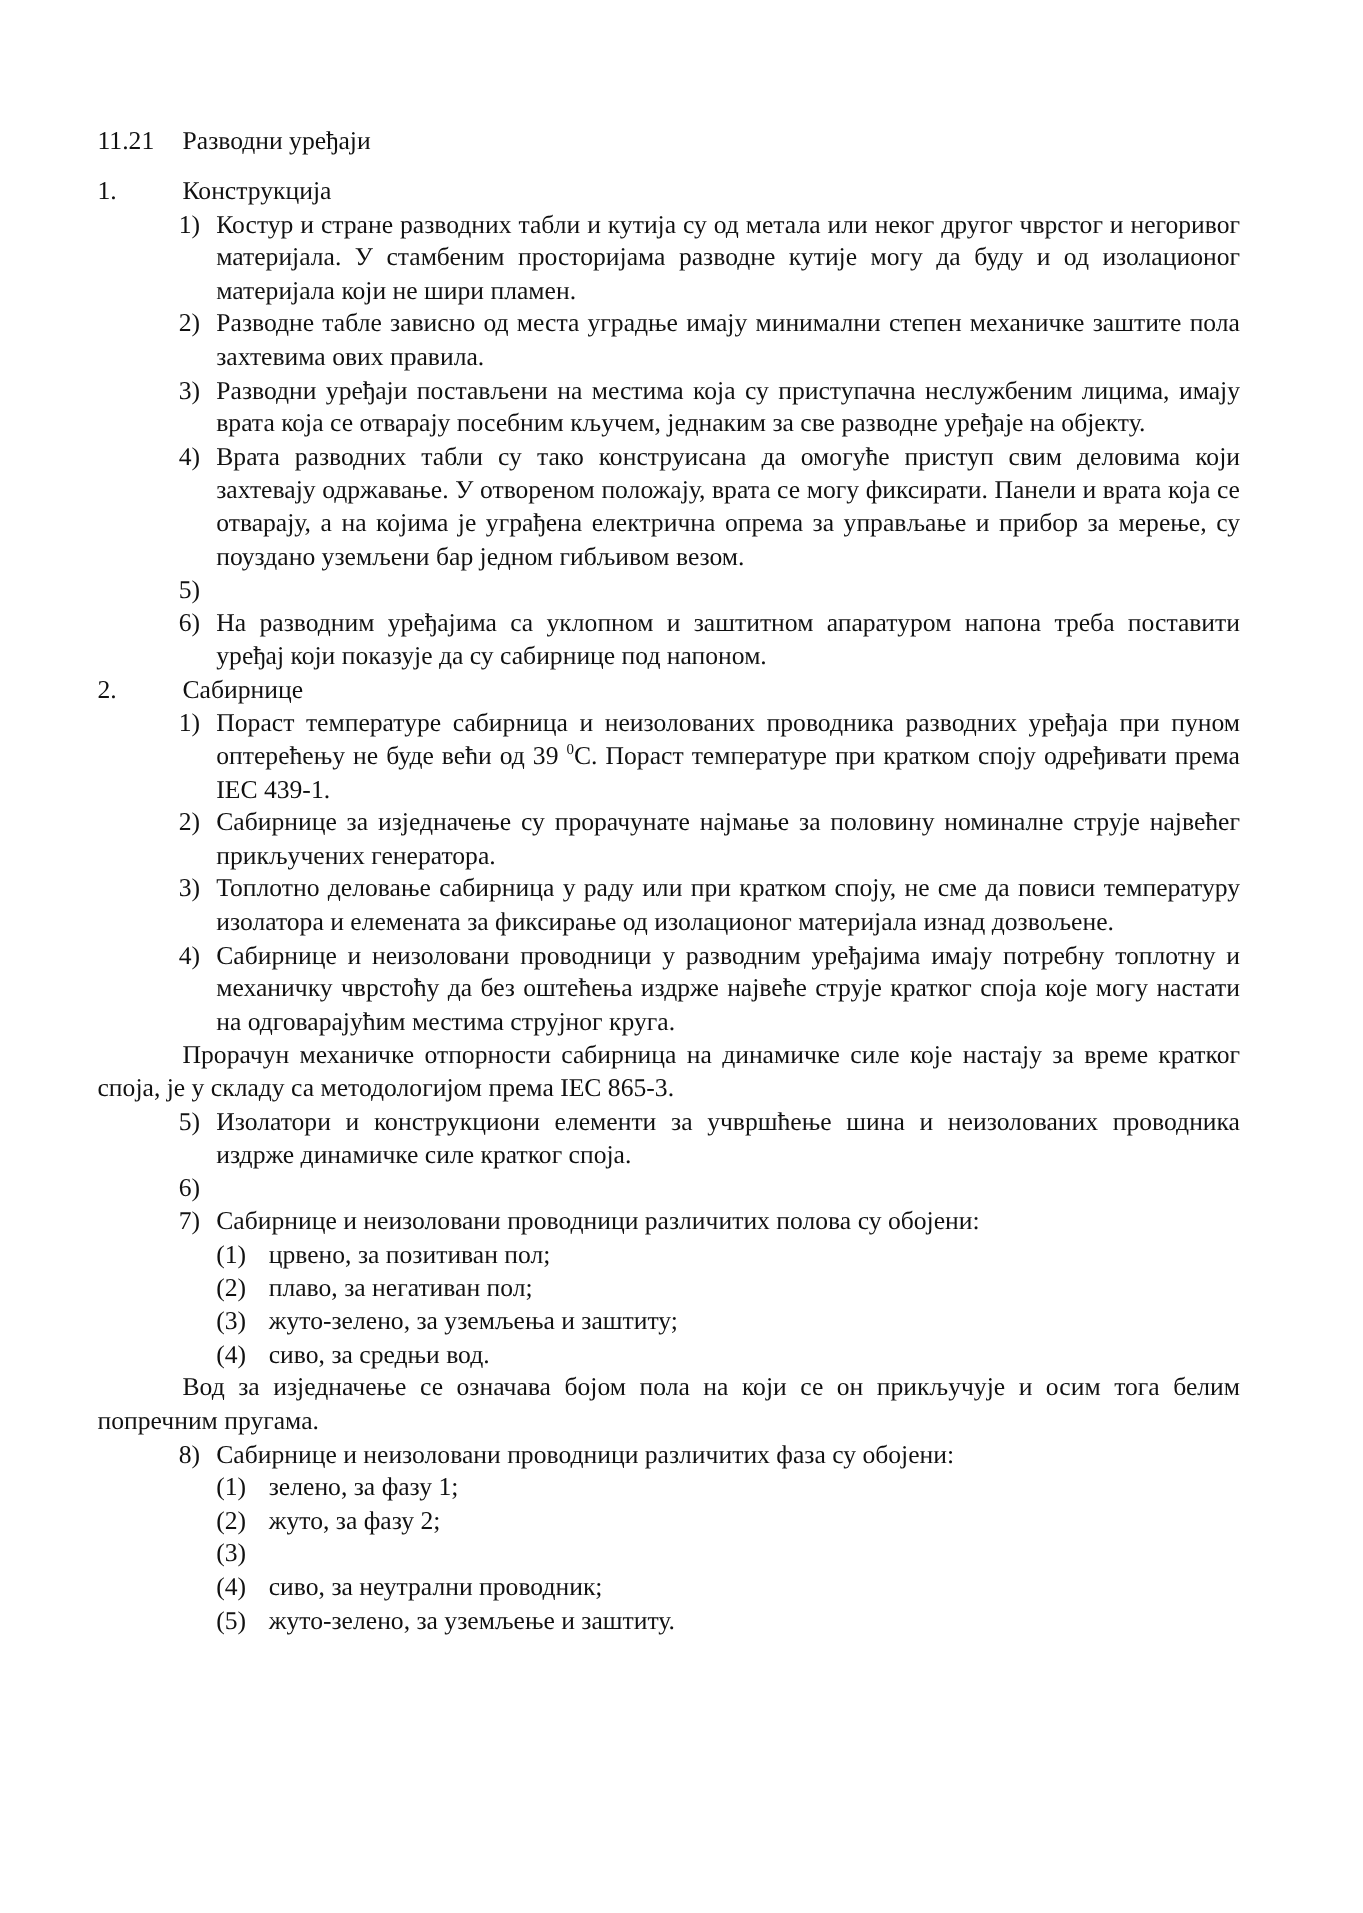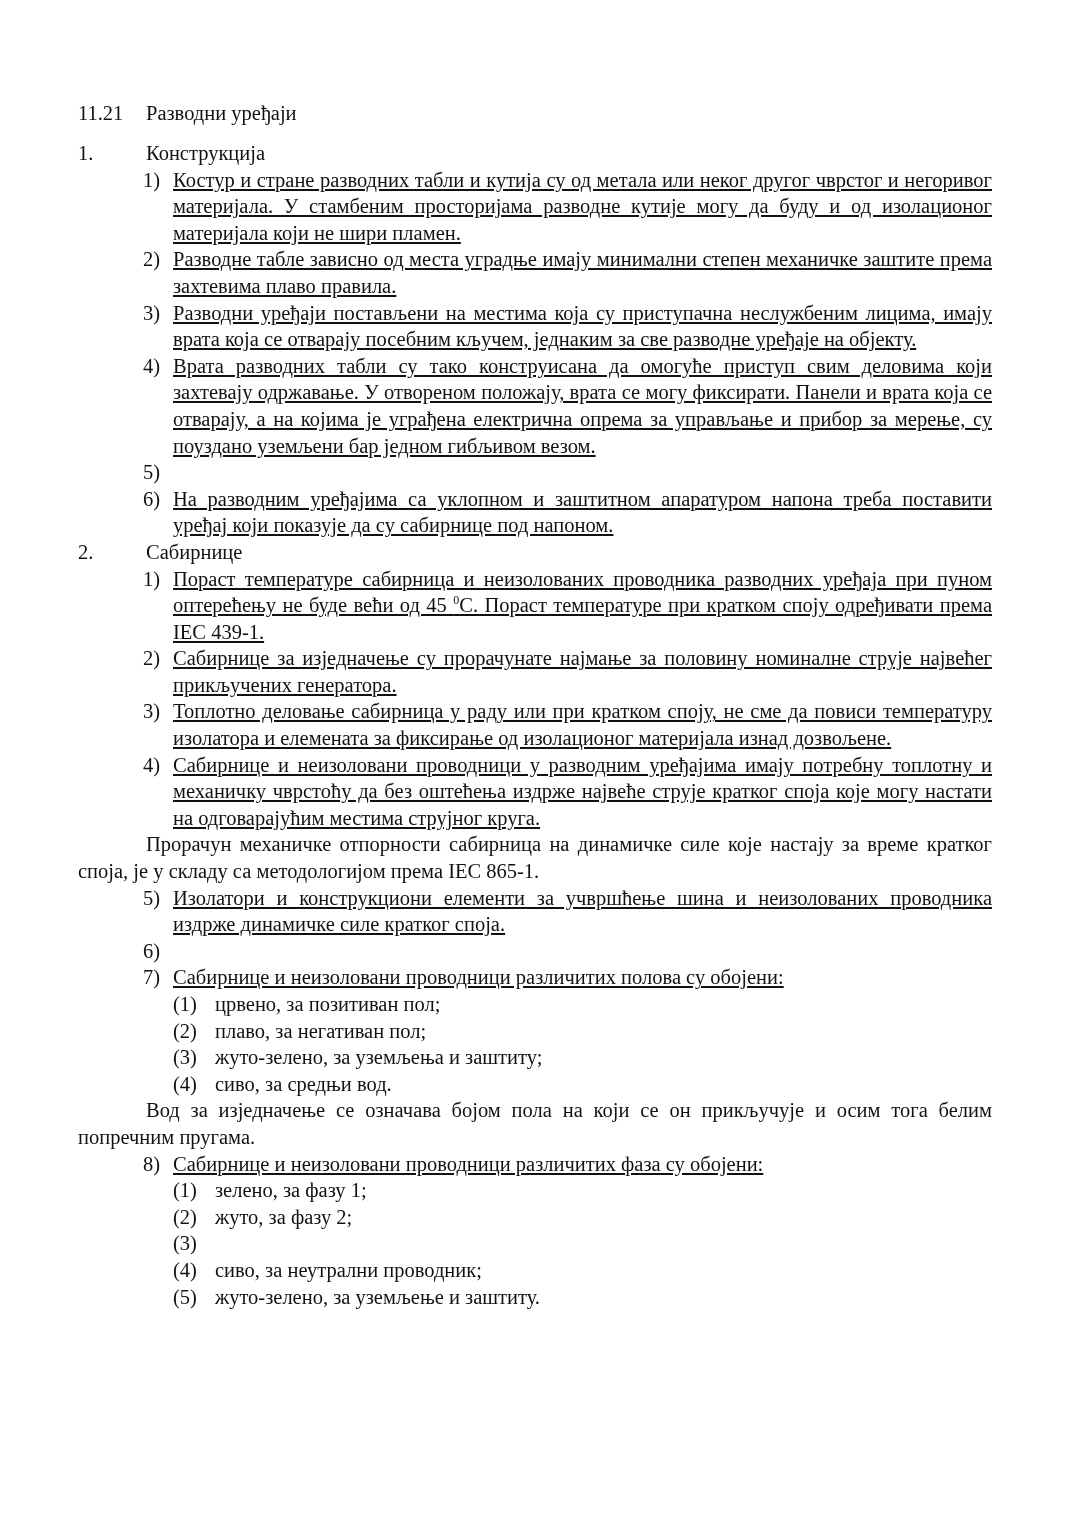--- a/index.html
+++ b/index.html
@@ -21,7 +21,7 @@
   .h .hnum { width: 68px; flex: none; }
   .item { display: flex; padding-left: 65px; margin: 0; }
   .item .inum { width: 30px; flex: none; }
-  .item .itext { flex: 1; text-align: justify; text-align-last: left; text-decoration: underline; }
+  .item .itext { flex: 1; text-align: justify; text-align-last: left; }
   .sub { display: flex; padding-left: 95px; margin: 0; }
   .sub .snum { width: 42px; flex: none; }
   .sub .stext { flex: 1; }

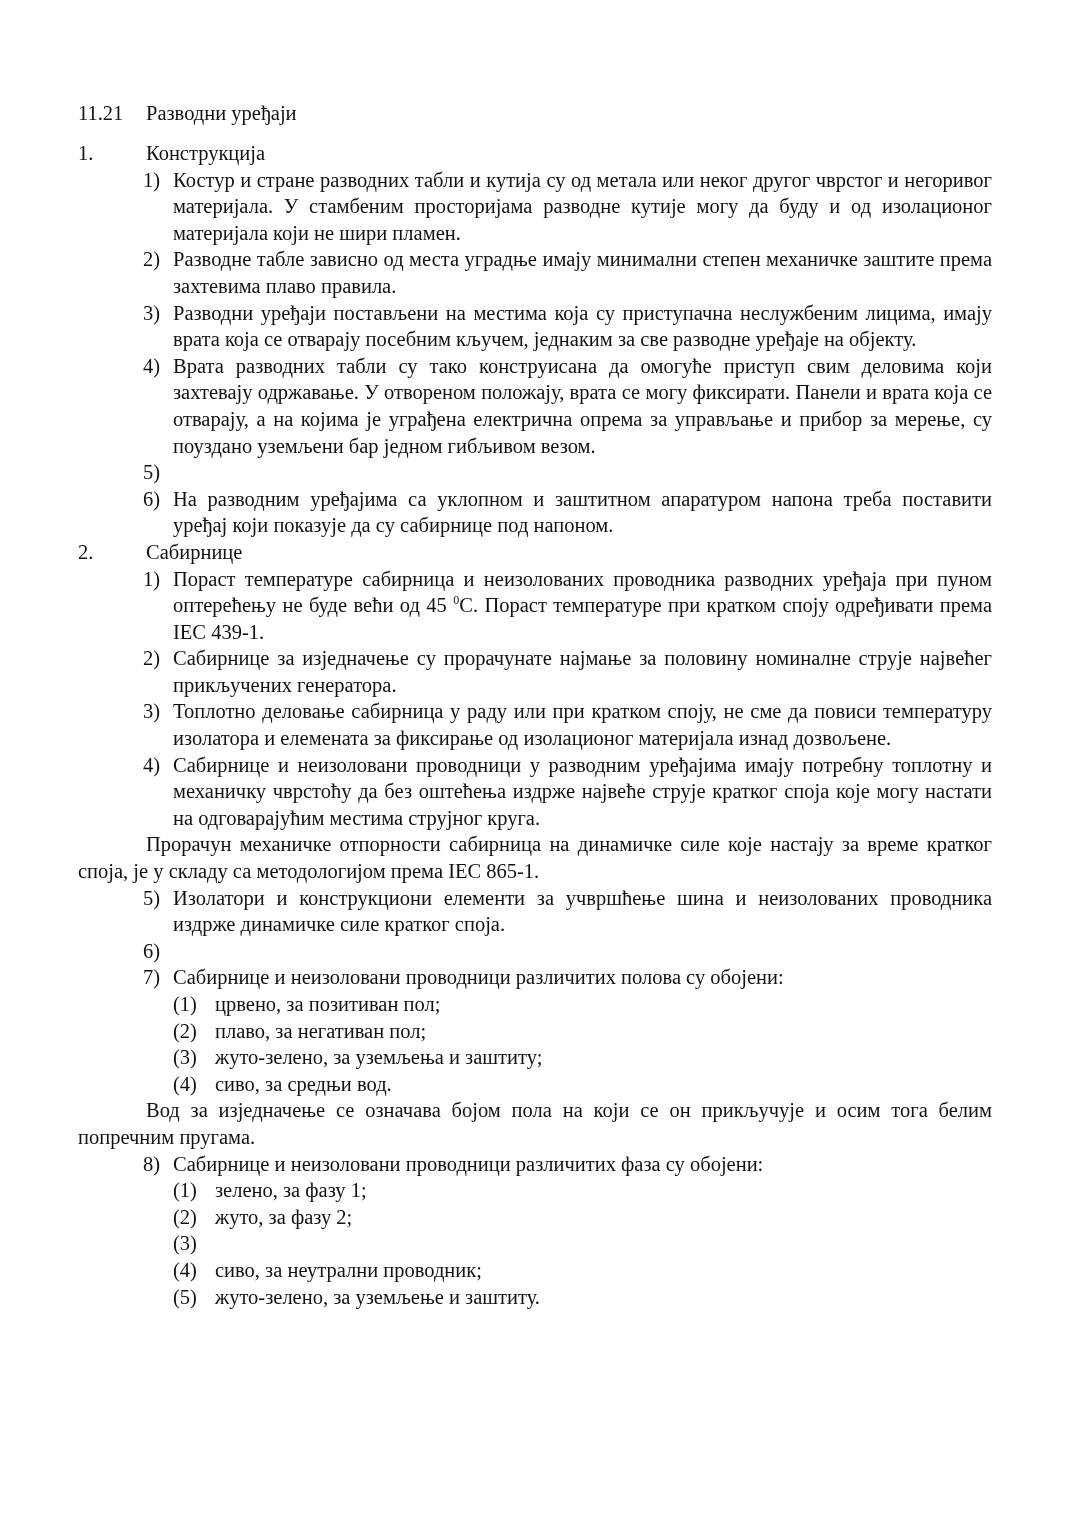--- a/index.html
+++ b/index.html
@@ -49,7 +49,7 @@
       </div>
     <div class="item">
         <span class="inum">2)</span>
-        <span class="itext">Разводне табле зависно од места уградње имају минимални степен механичке заштите према захтевима плаво правила.</span>
+        <span class="itext">Разводне табле зависно од места уградње имају минимални степен механичке заштите пола захтевима ових правила.</span>
       </div>
     <div class="item">
         <span class="inum">3)</span>

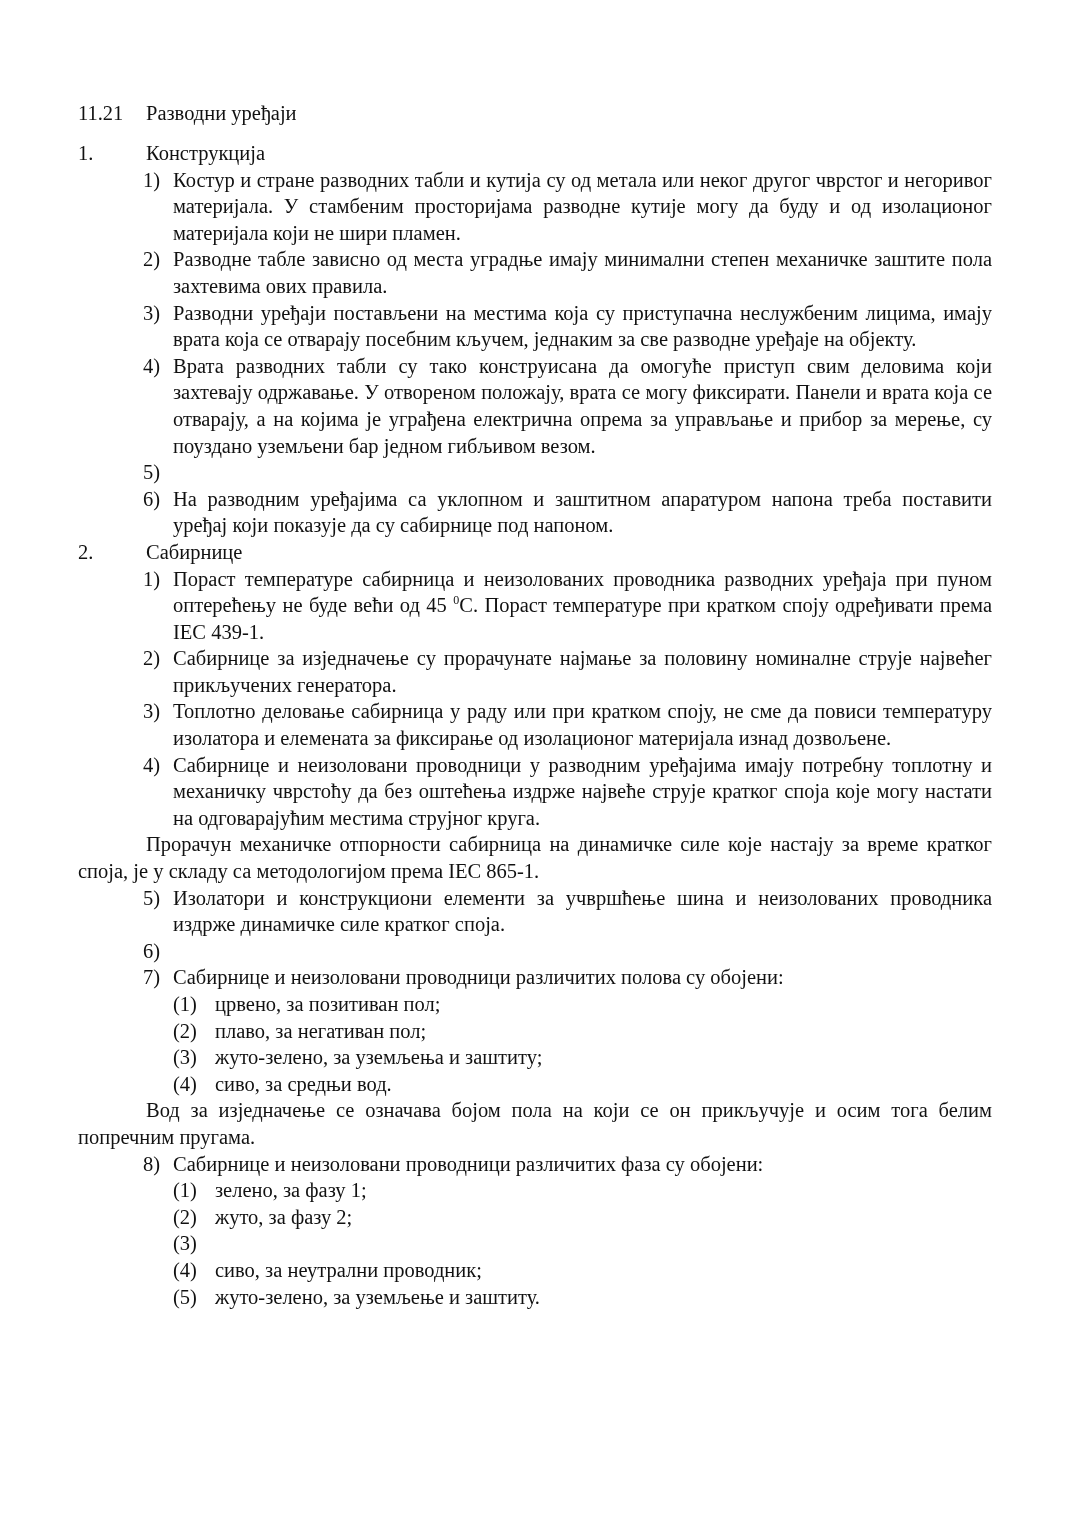--- a/index.html
+++ b/index.html
@@ -73,7 +73,7 @@
     </div>
     <div class="item">
         <span class="inum">1)</span>
-        <span class="itext"><span>Пораст температуре сабирница и неизолованих проводника разводних уређаја при пуном оптерећењу не буде већи од 45 </span><sup>0</sup><span>C. Пораст температуре при кратком споју одређивати према IEC 439-1.</span></span>
+        <span class="itext"><span>Пораст температуре сабирница и неизолованих проводника разводних уређаја при пуном оптерећењу не буде већи од 39 </span><sup>0</sup><span>C. Пораст температуре при кратком споју одређивати према IEC 439-1.</span></span>
       </div>
     <div class="item">
         <span class="inum">2)</span>

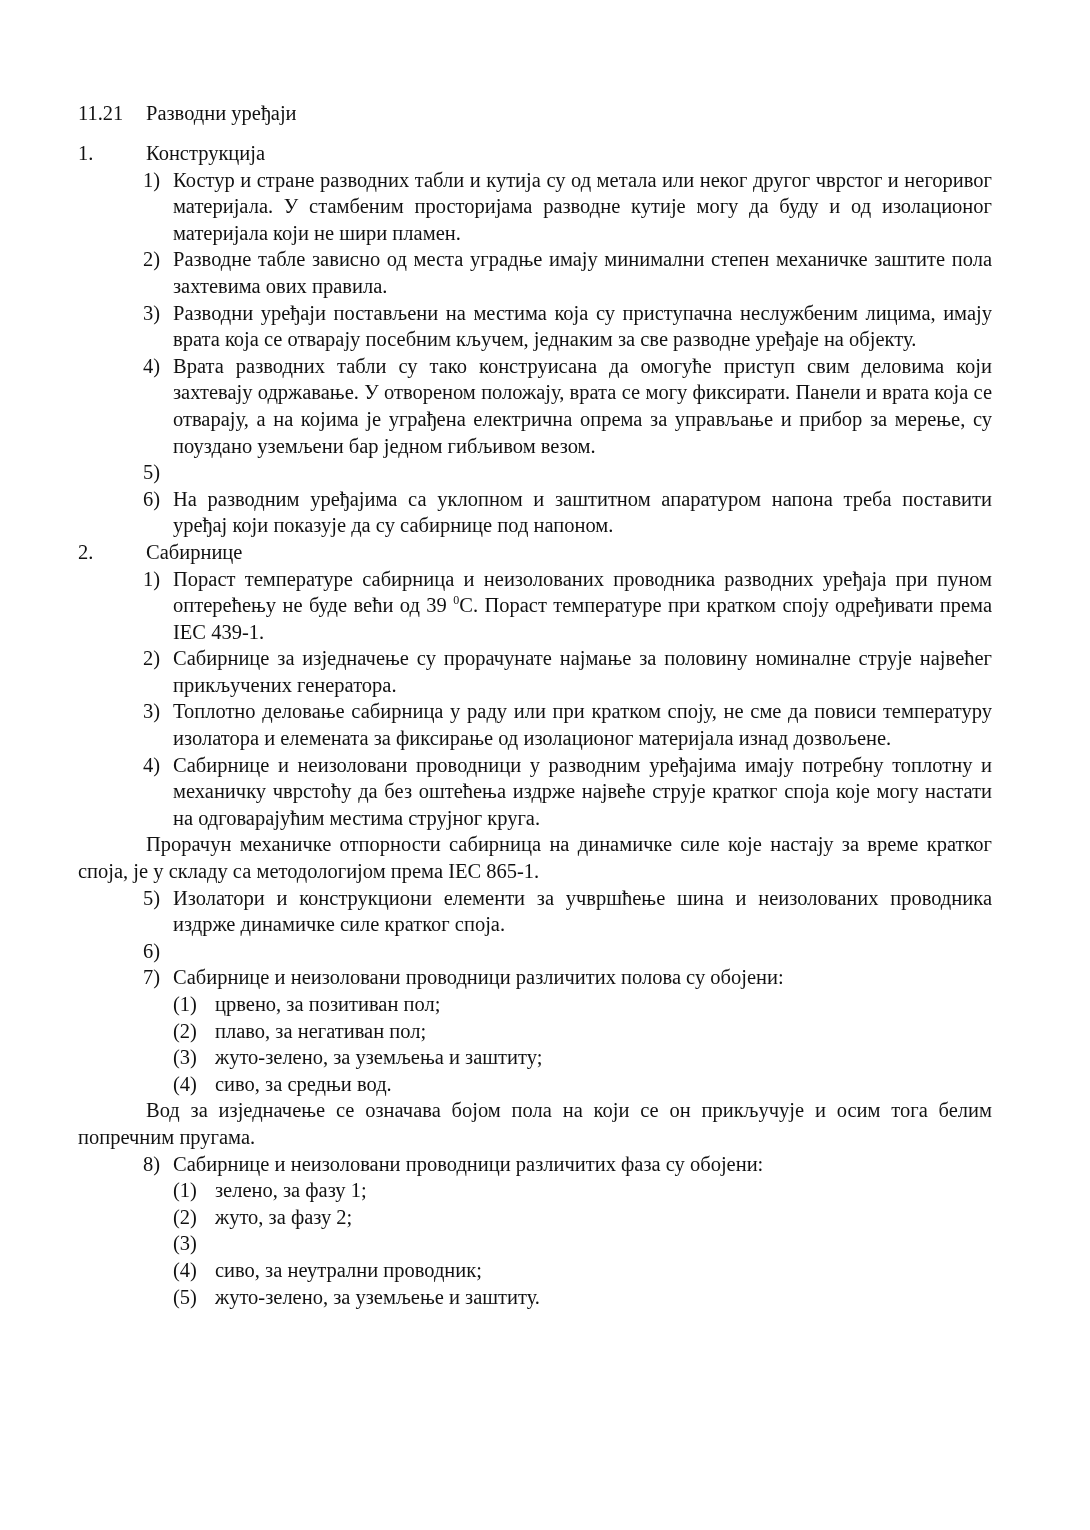--- a/index.html
+++ b/index.html
@@ -88,7 +88,7 @@
         <span class="itext">Сабирнице и неизоловани проводници у разводним уређајима имају потребну топлотну и механичку чврстоћу да без оштећења издрже највеће струје кратког споја које могу настати на одговарајућим местима струјног круга.</span>
       </div>
 
-    <p class="para">Прорачун механичке отпорности сабирница на динамичке силе које настају за време кратког споја, је у складу са методологијом према IEC 865-1.</p>
+    <p class="para">Прорачун механичке отпорности сабирница на динамичке силе које настају за време кратког споја, је у складу са методологијом према IEC 865-3.</p>
 
     <div class="item">
         <span class="inum">5)</span>

